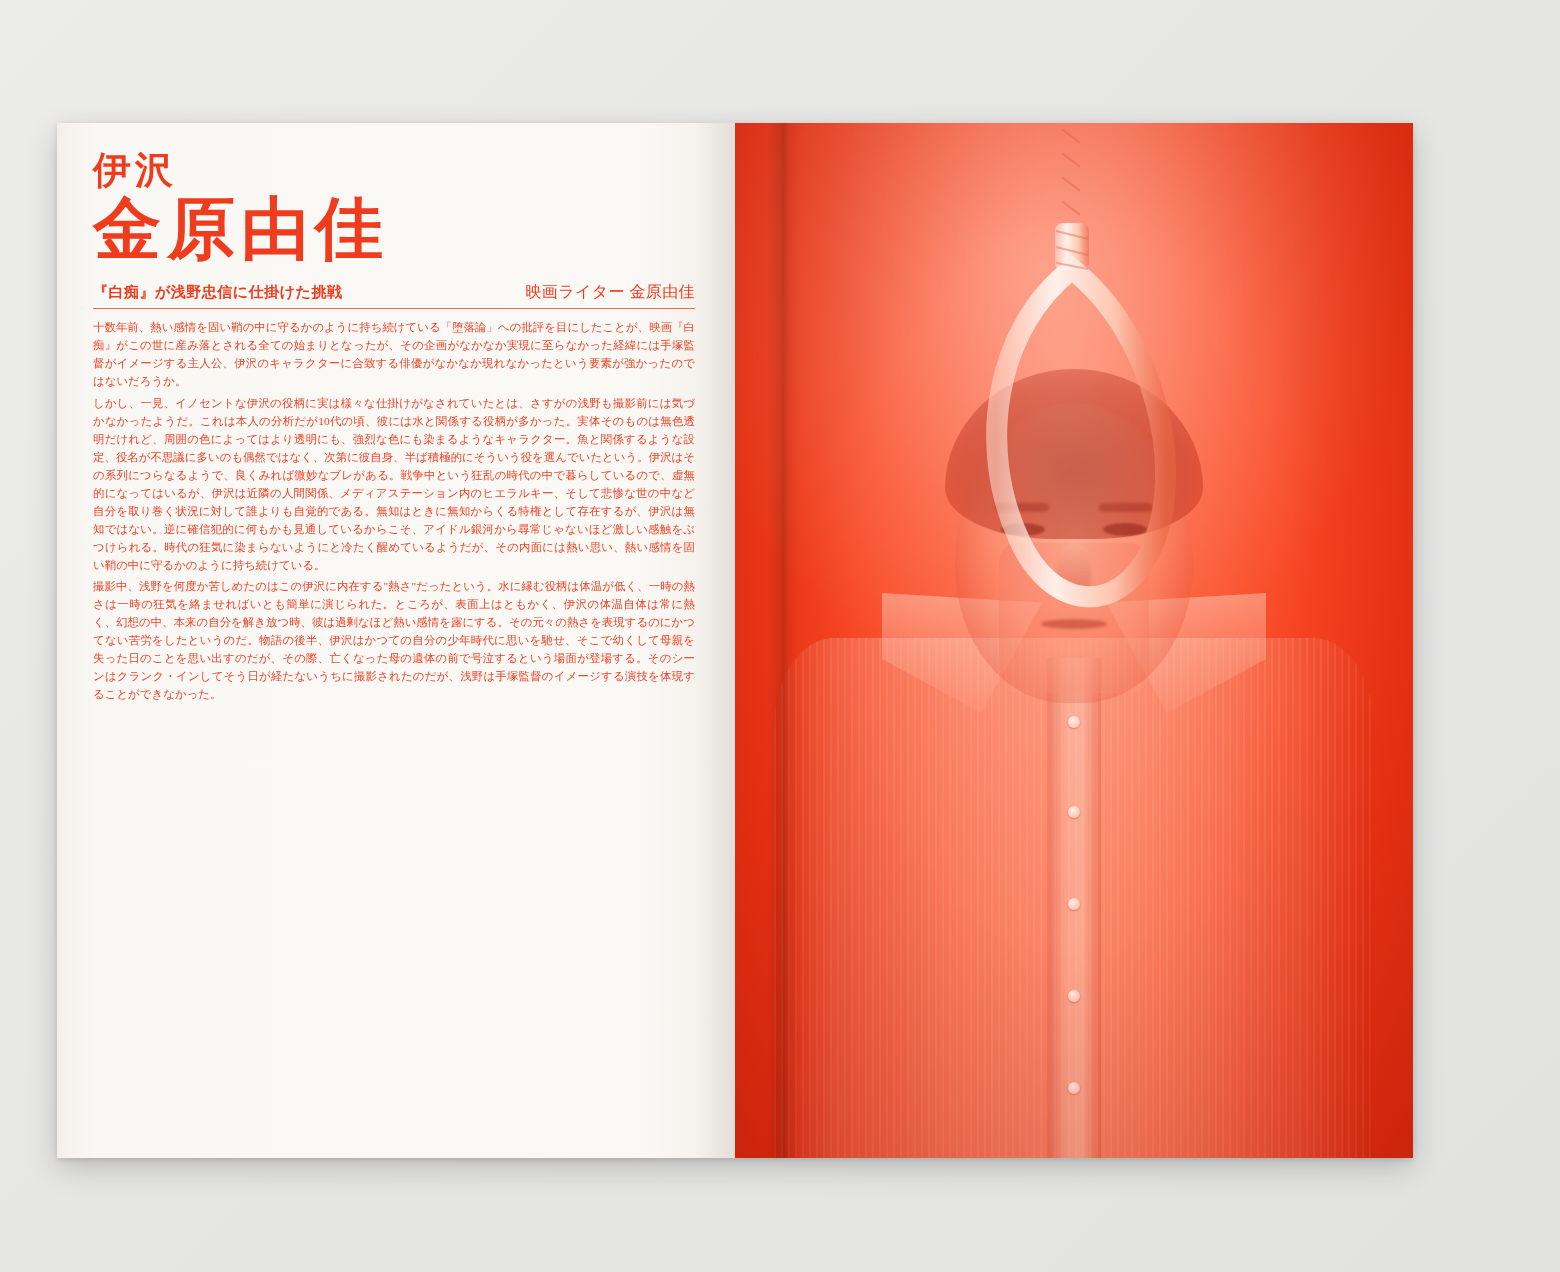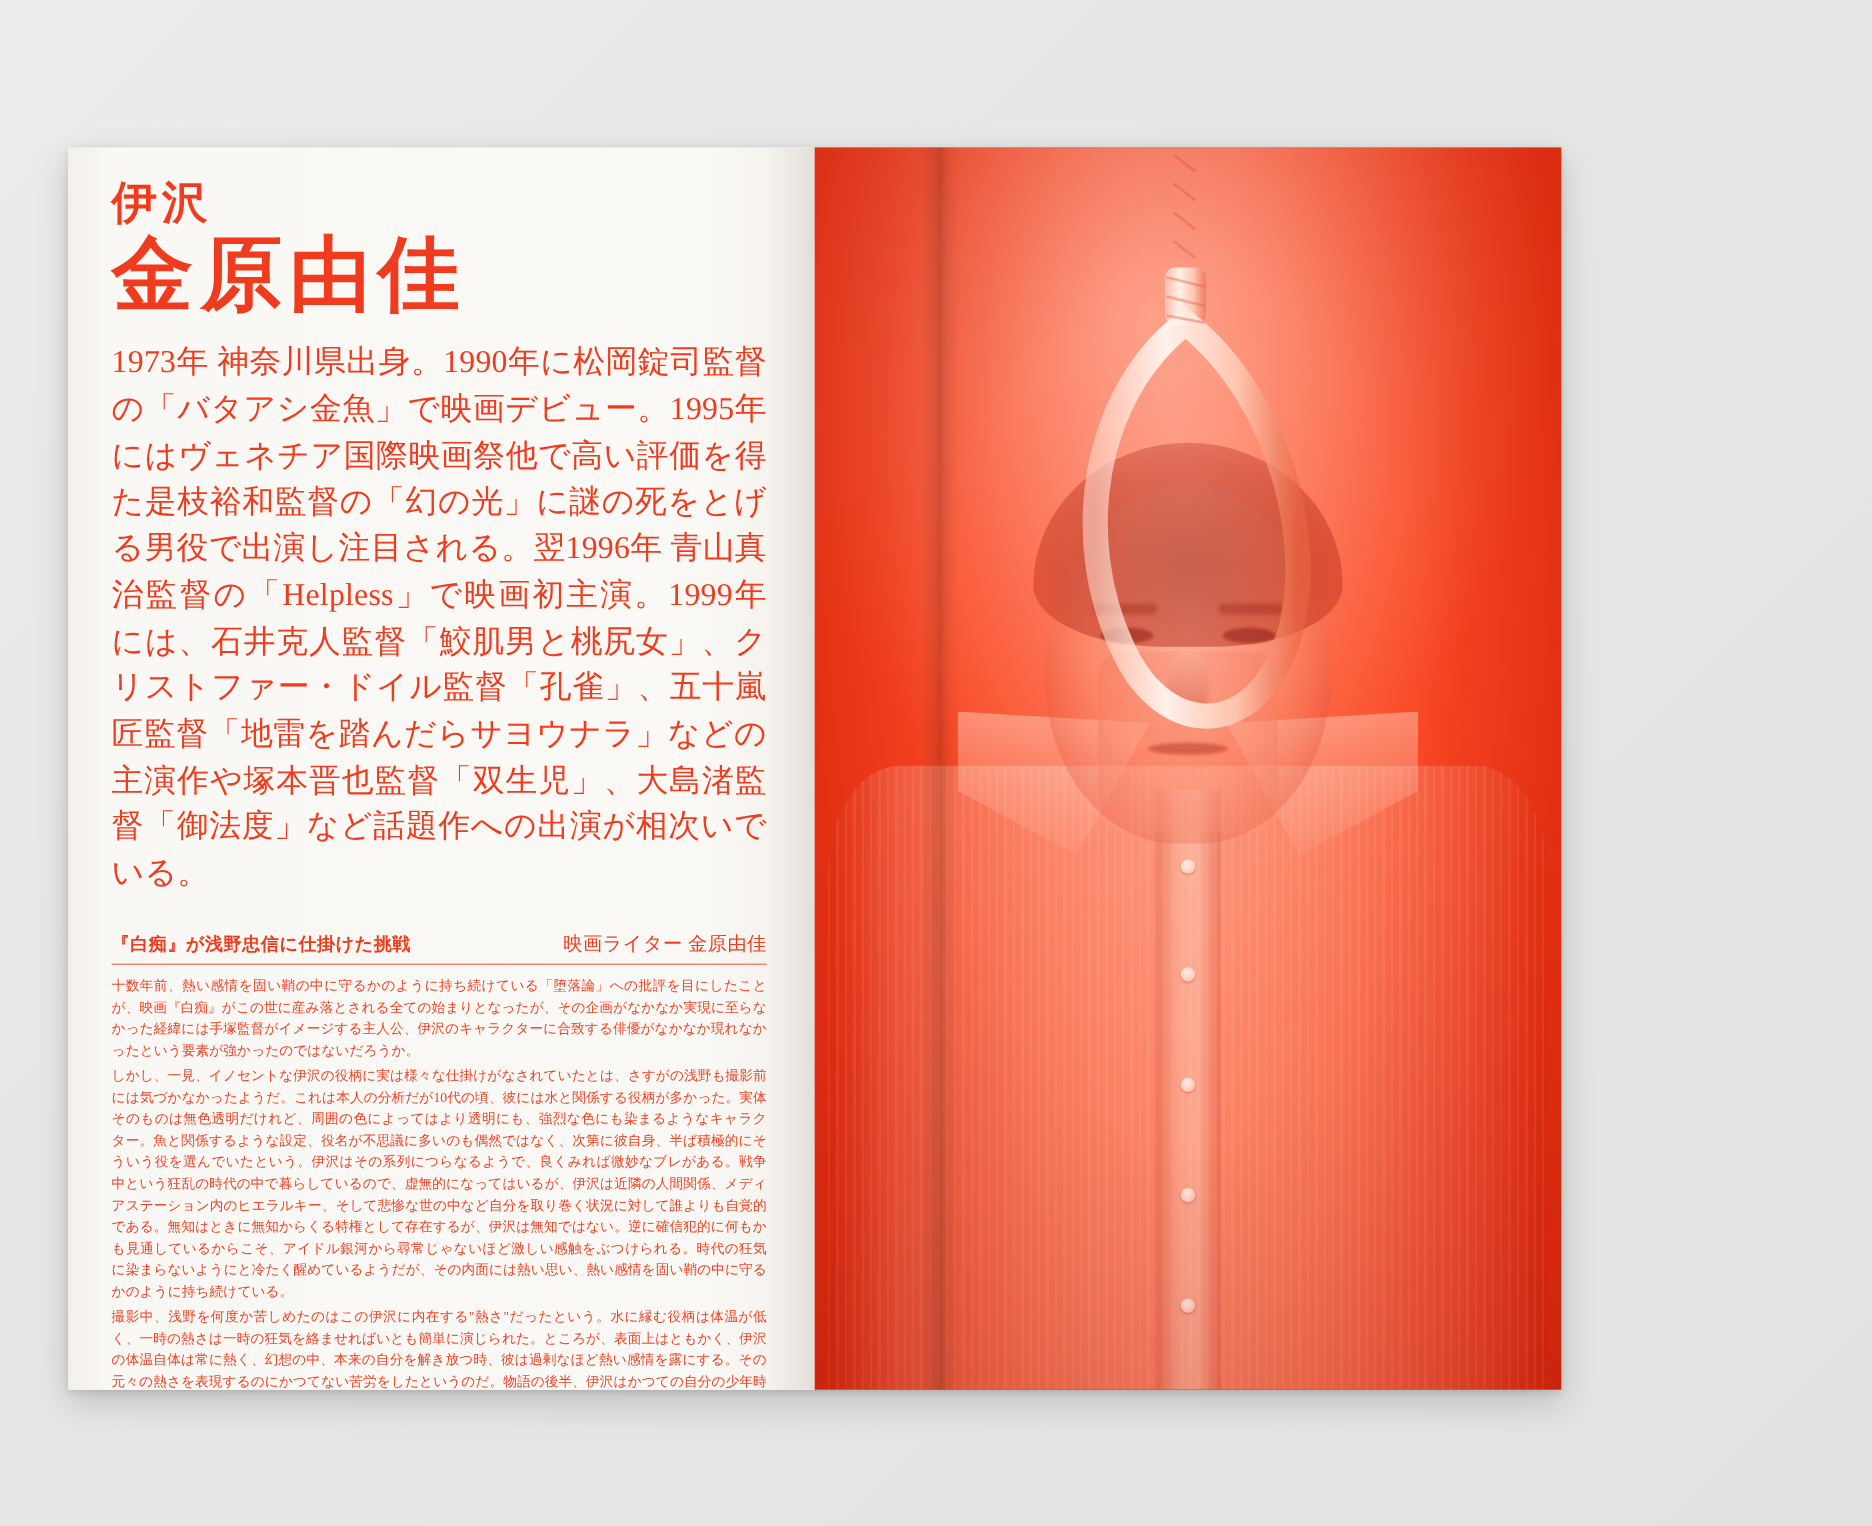--- a/index.html
+++ b/index.html
@@ -24,7 +24,7 @@
     position: absolute;
     left: 57px;
     top: 123px;
-    width: 1244px;
+    width: 1356px;
     height: 1035px;
     display: flex;
     box-shadow: 0 10px 28px rgba(0,0,0,0.18), 0 2px 6px rgba(0,0,0,0.12);

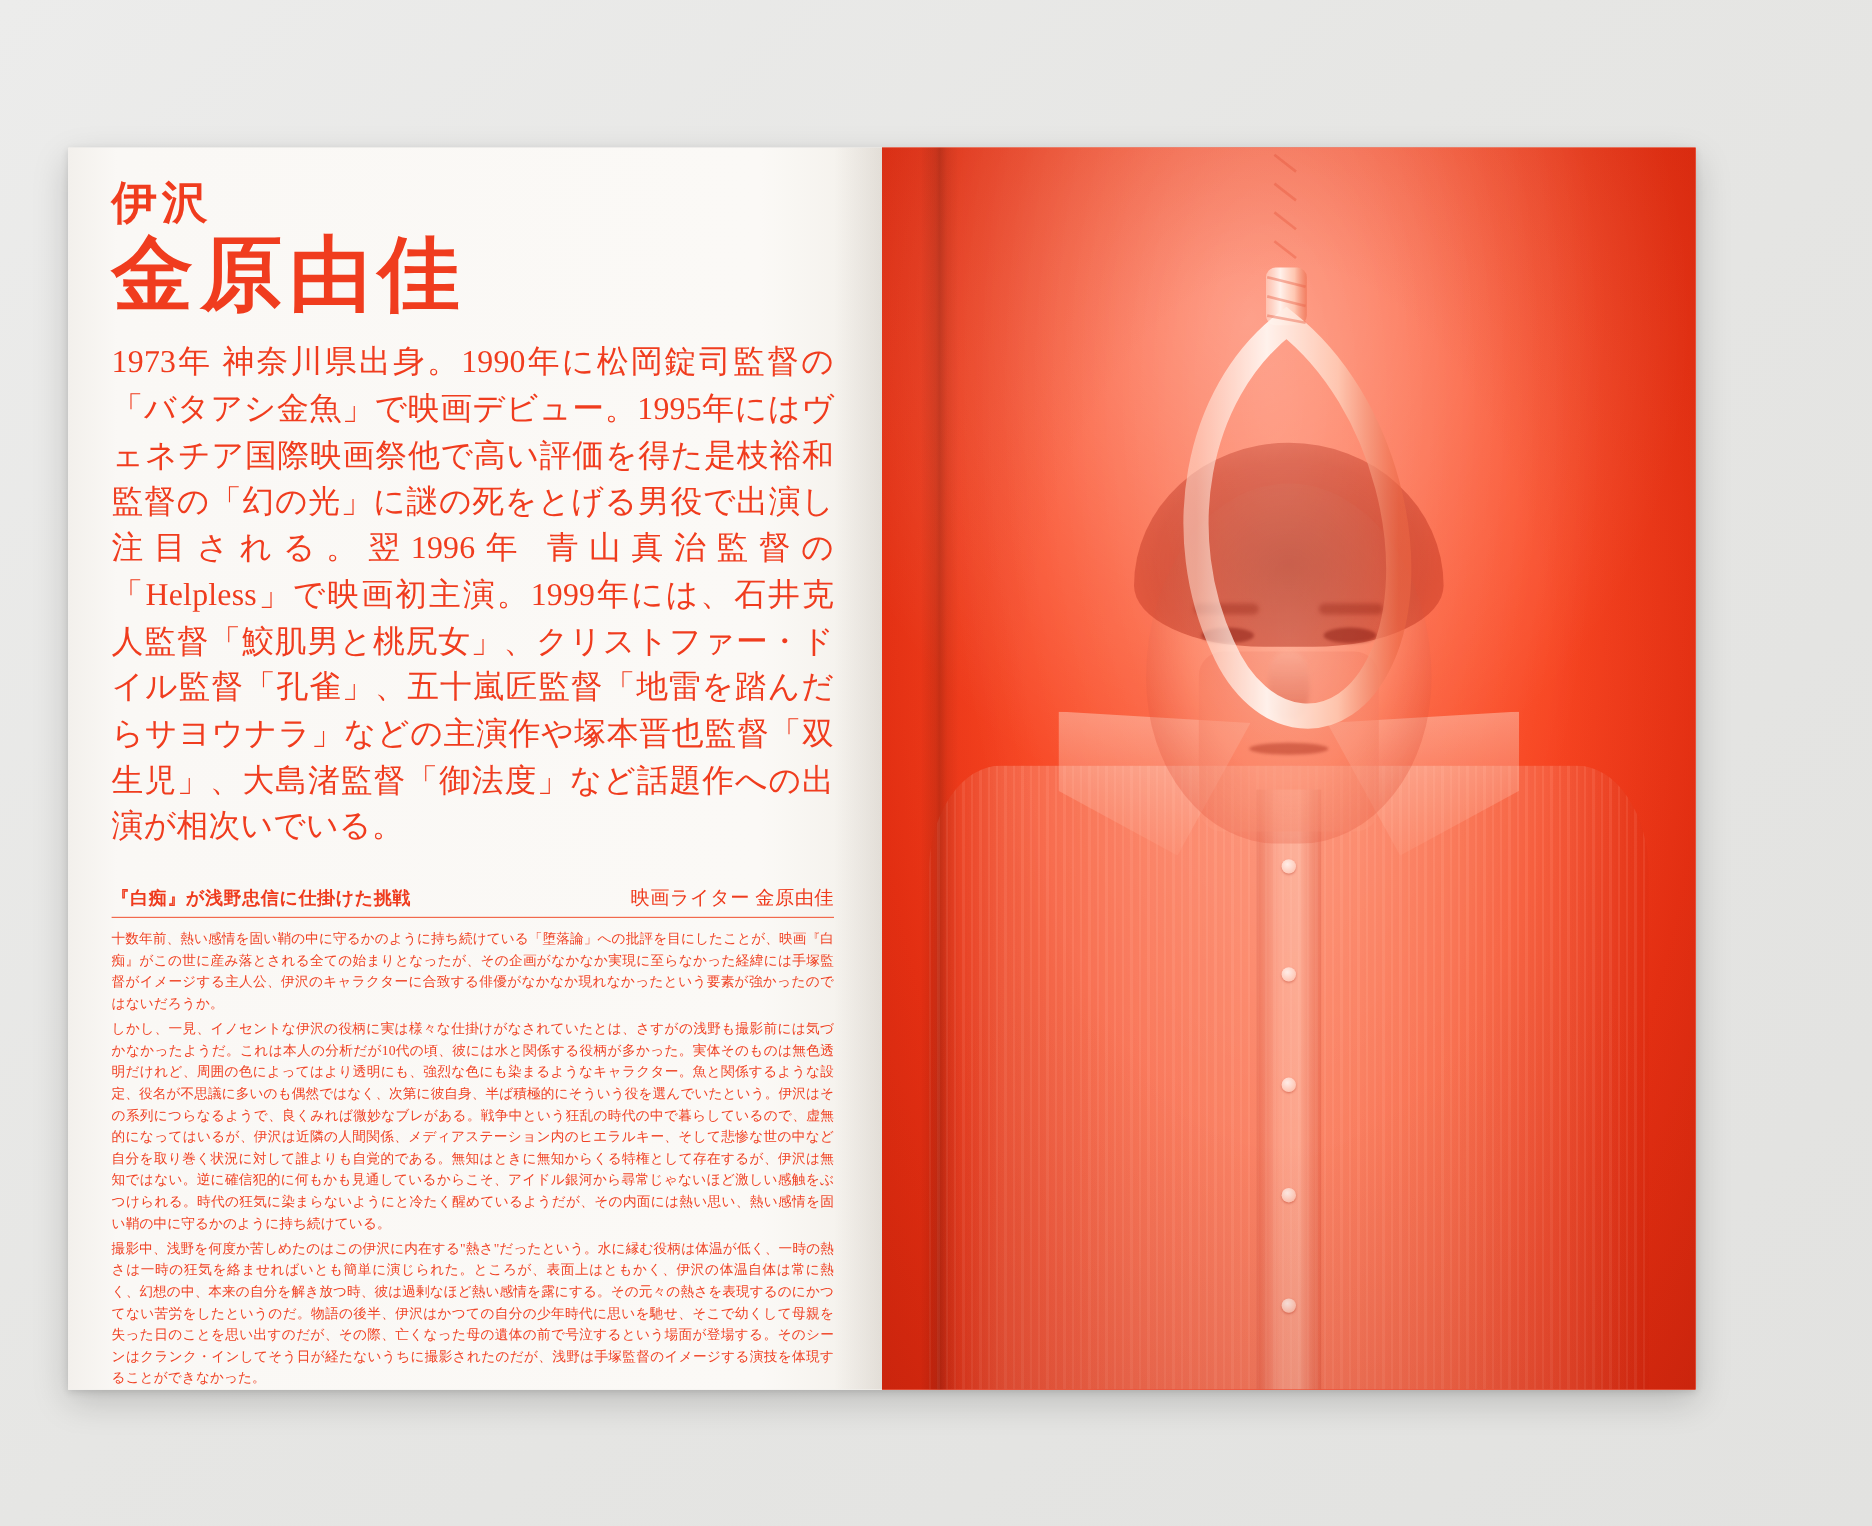--- a/index.html
+++ b/index.html
@@ -318,7 +318,6 @@
       <div class="left-inner">
         <div class="kicker">伊沢</div>
         <h1 class="headline">金原由佳</h1>
-        <p class="bio">1973年 神奈川県出身。1990年に松岡錠司監督の「バタアシ金魚」で映画デビュー。1995年にはヴェネチア国際映画祭他で高い評価を得た是枝裕和監督の「幻の光」に謎の死をとげる男役で出演し注目される。翌1996年 青山真治監督の「Helpless」で映画初主演。1999年には、石井克人監督「鮫肌男と桃尻女」、クリストファー・ドイル監督「孔雀」、五十嵐匠監督「地雷を踏んだらサヨウナラ」などの主演作や塚本晋也監督「双生児」、大島渚監督「御法度」など話題作への出演が相次いでいる。</p>
 
         <div class="sub-row">
           <div class="subhead">『白痴』が浅野忠信に仕掛けた挑戦</div>

